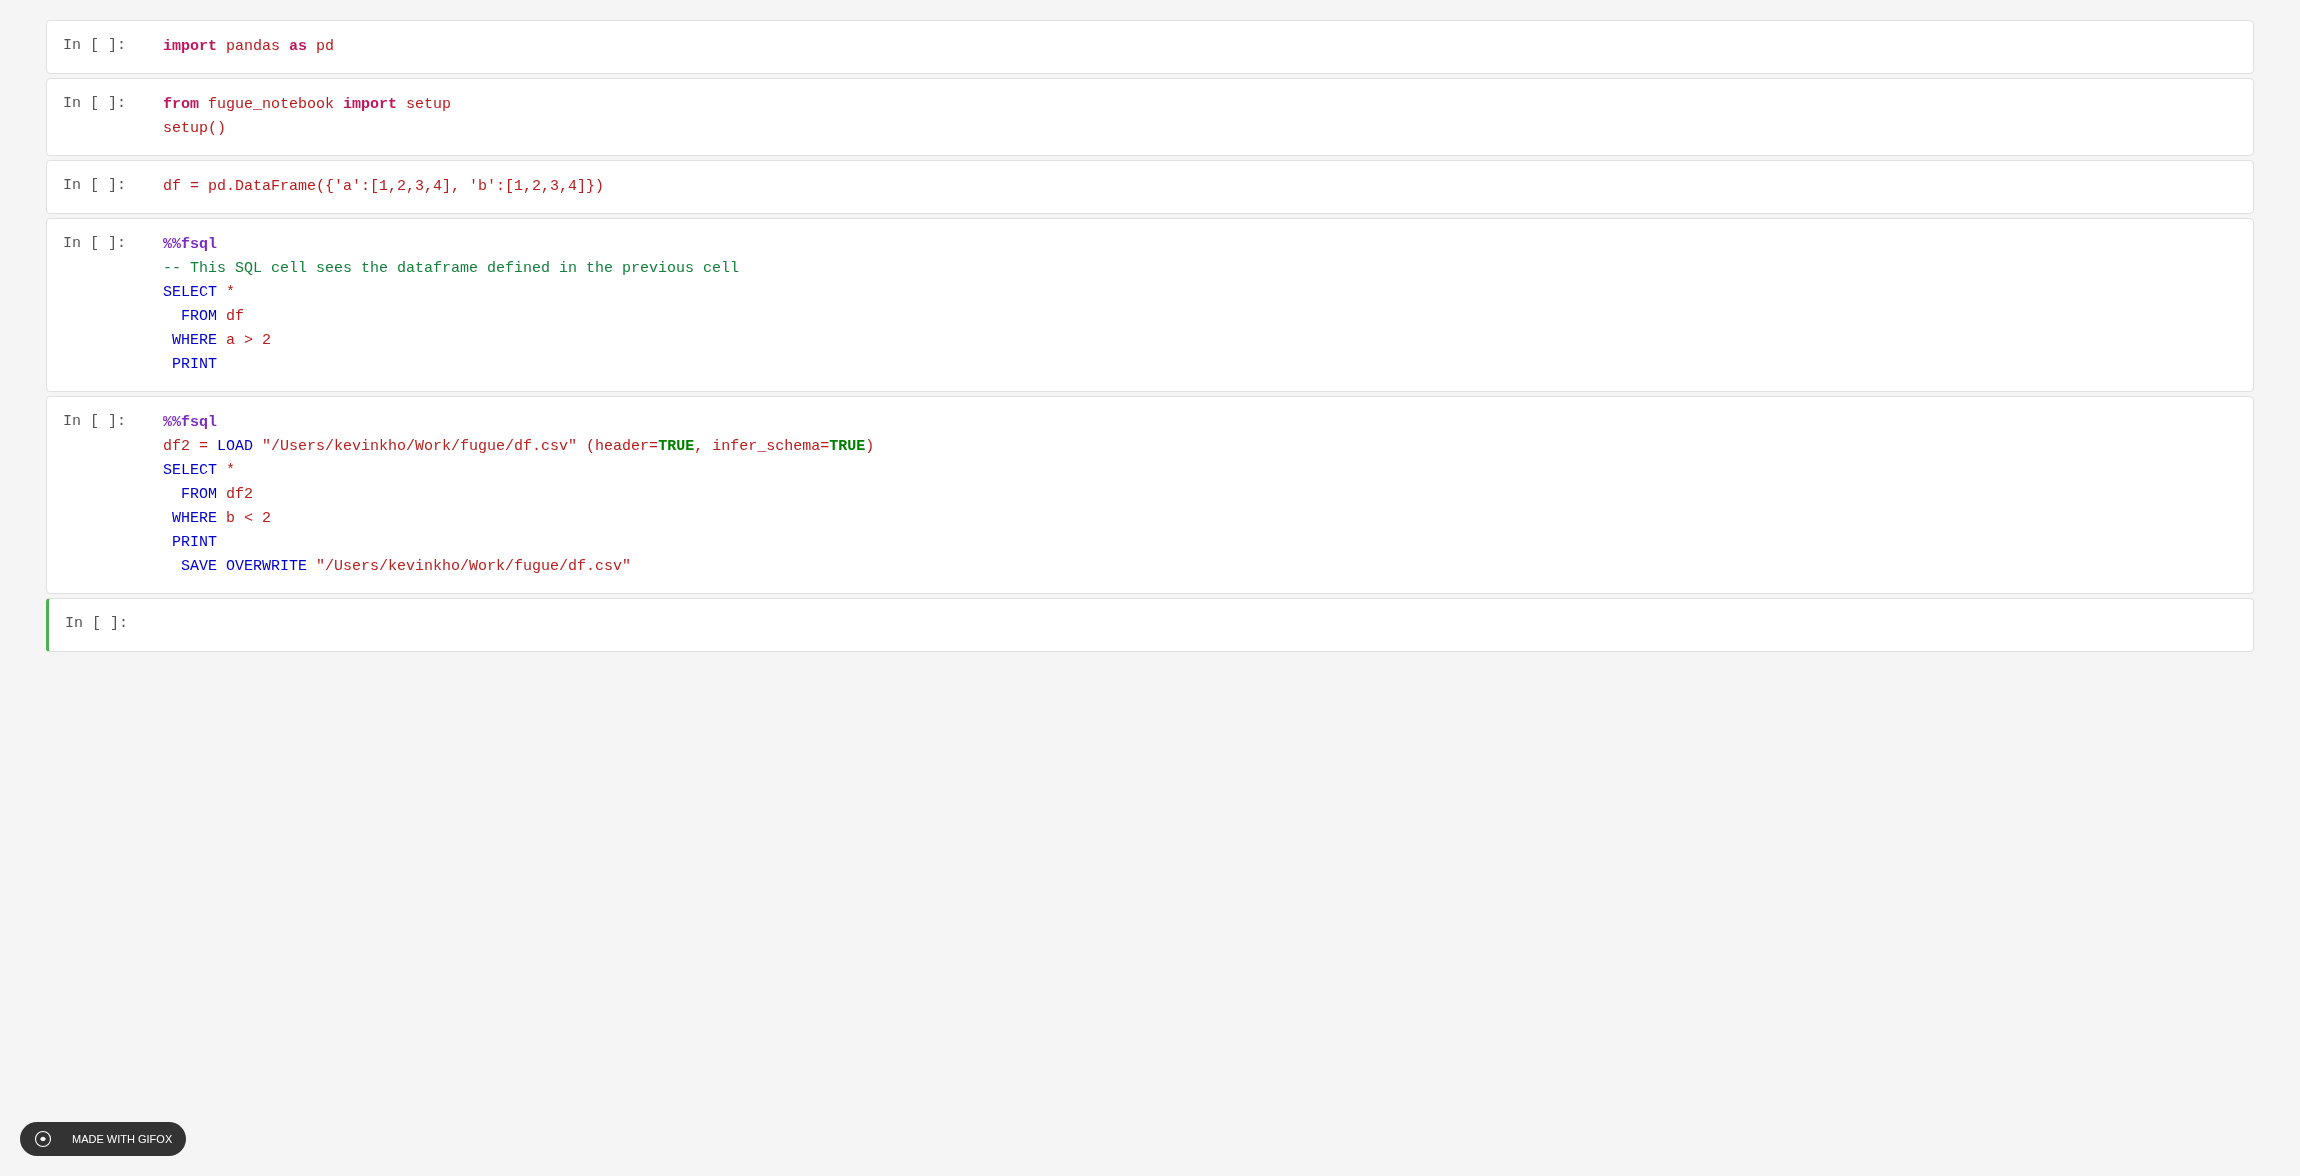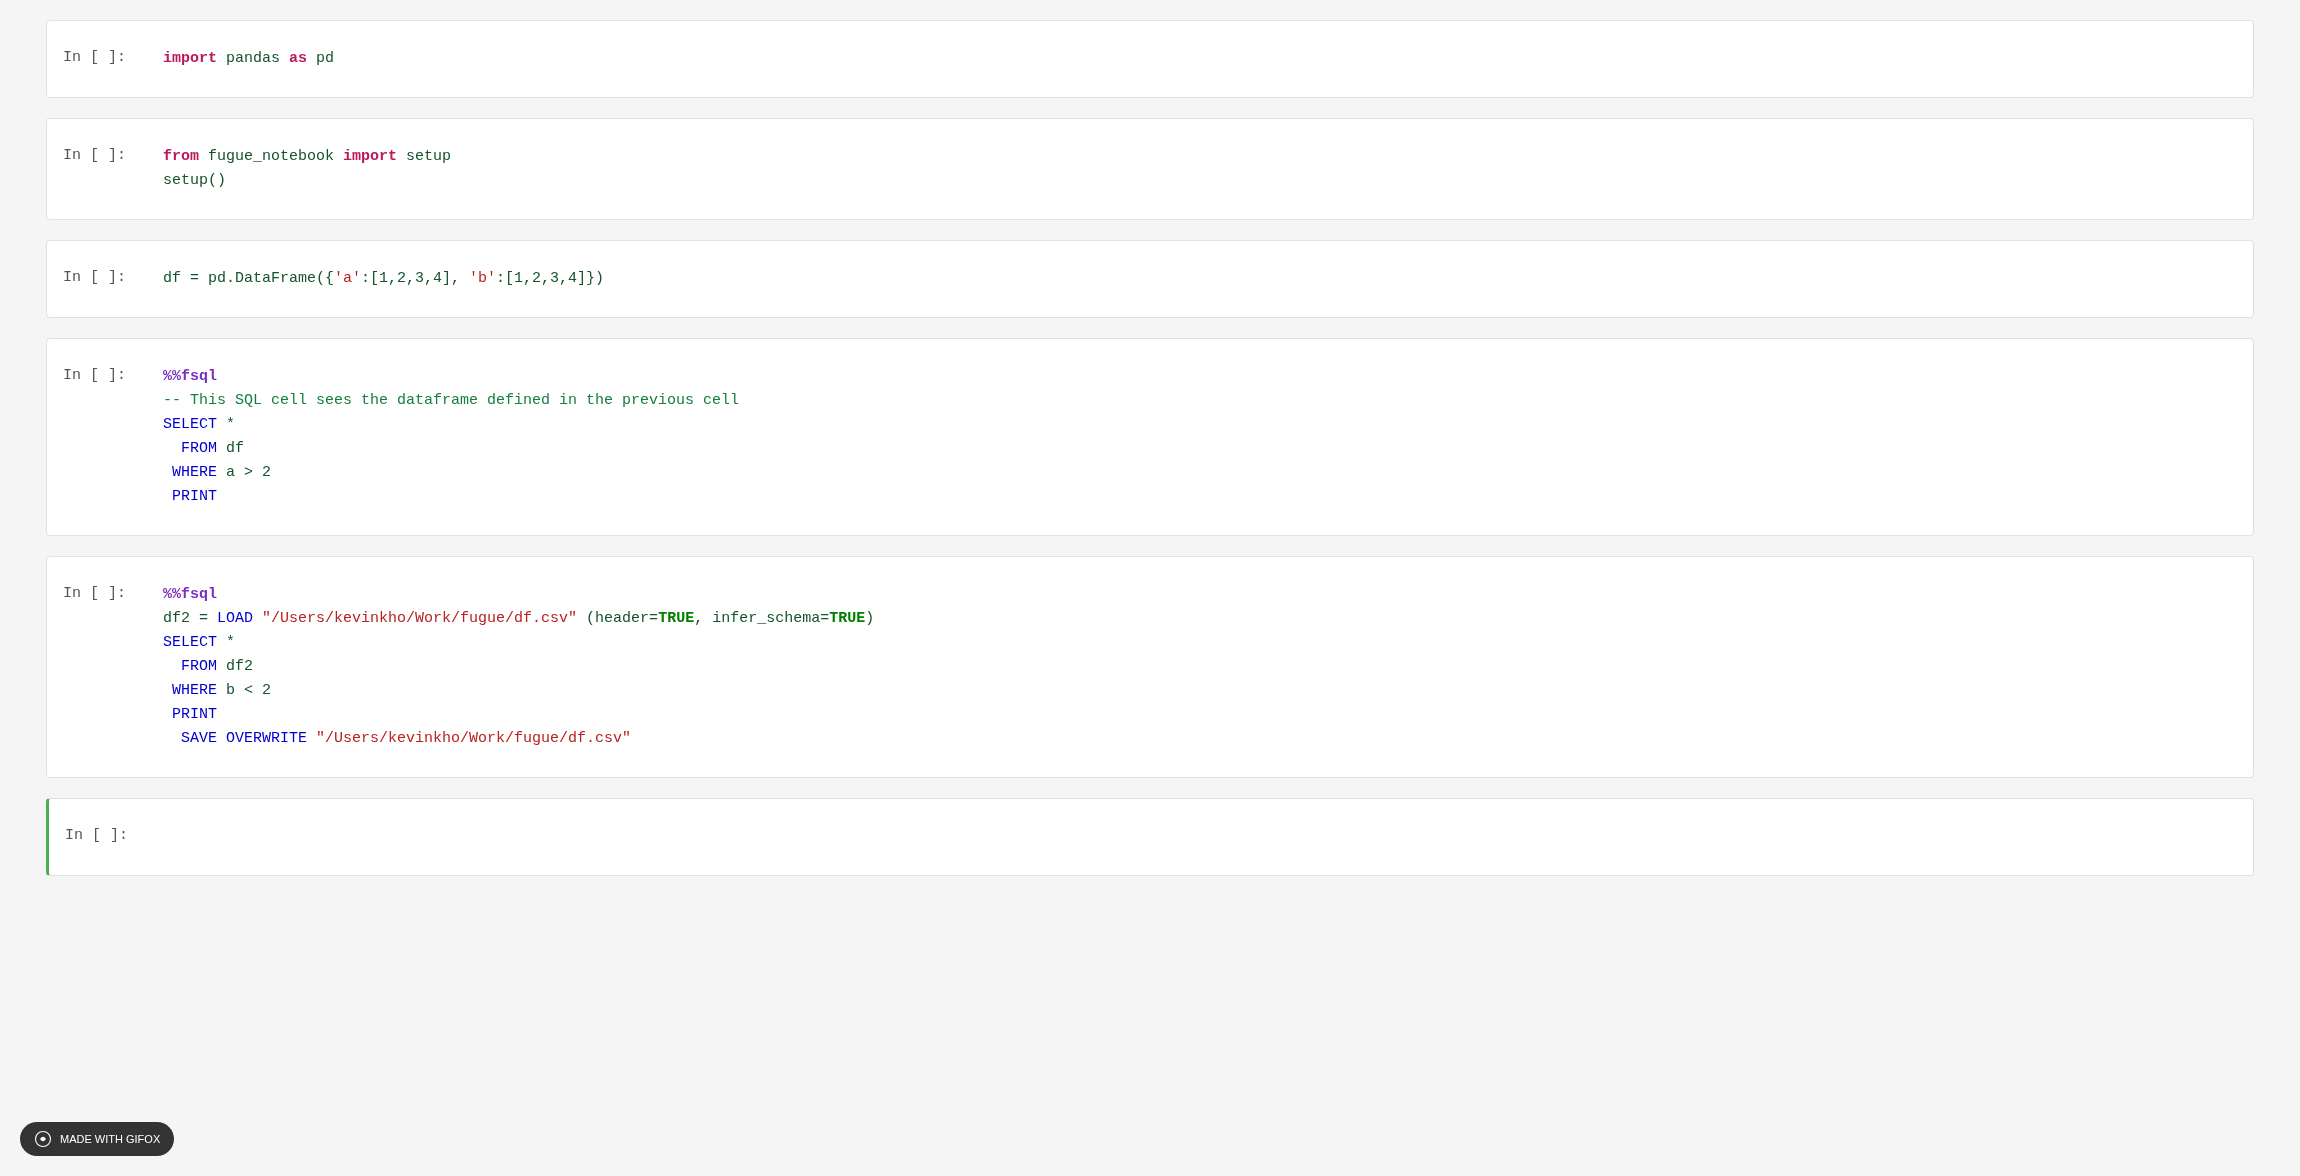--- a/index.html
+++ b/index.html
@@ -24,11 +24,11 @@
     .cell {
       display: flex;
       align-items: flex-start;
-      margin: 0 0 20px 0;
+      margin: 0 0 4px 0;
       background-color: #ffffff;
       border: 1px solid #e0e0e0;
       border-radius: 4px;
-      padding: 26px 16px;
+      padding: 14px 16px;
       width: 96%;
       margin-left: 2%;
     }

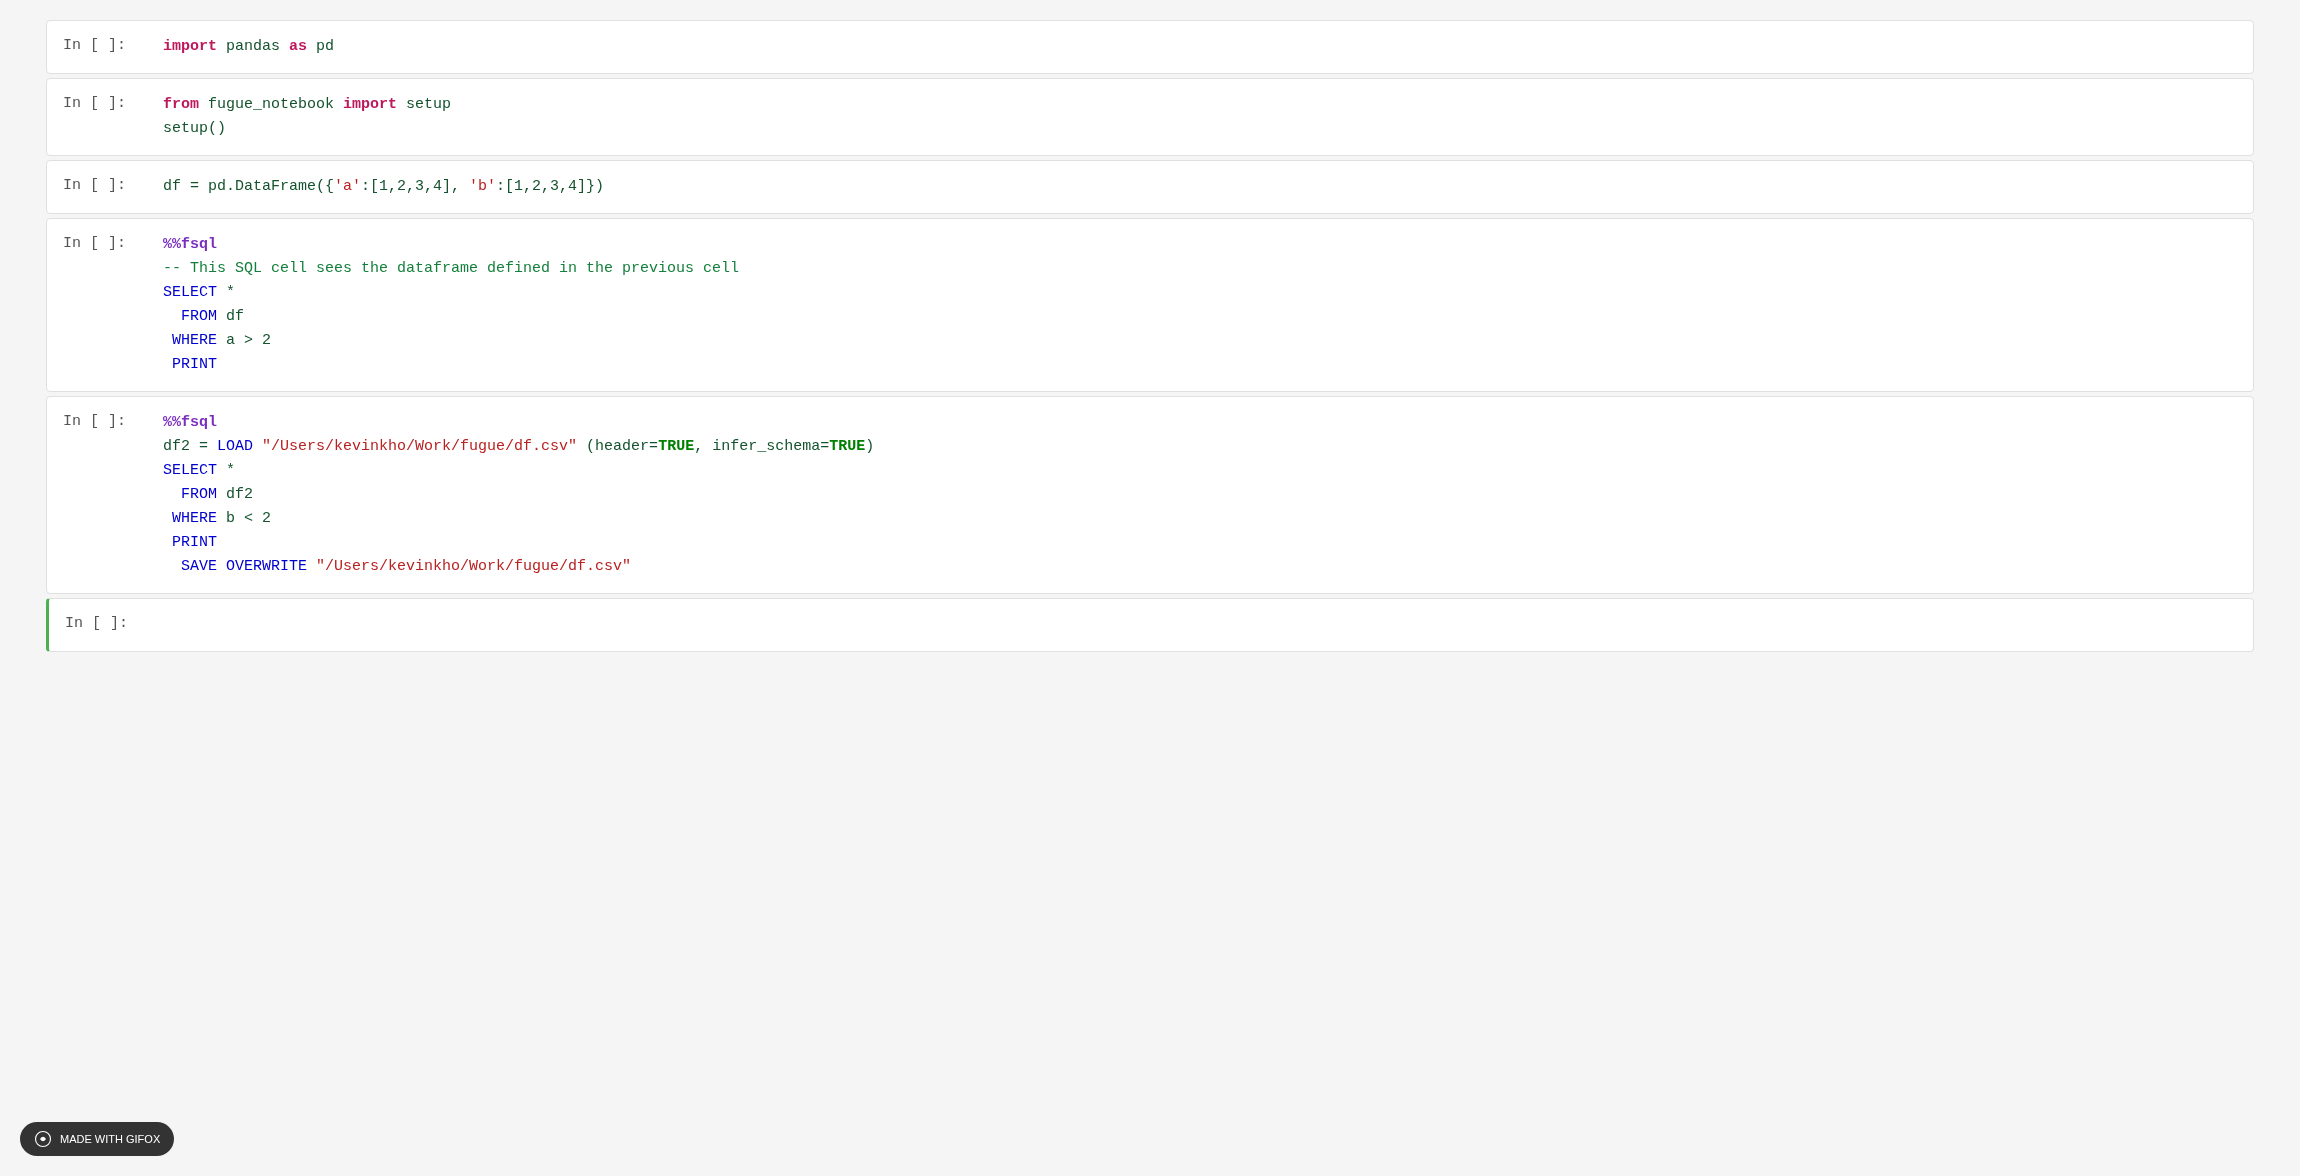--- a/index.html
+++ b/index.html
@@ -65,7 +65,7 @@
     .str-red { color: #ba2121; } 
     .comment-teal { color: #15803d; } 
     .val-green { color: #008000; font-weight: bold; } 
-    .plain { color: #14532d; }
+    .plain { color: #b91c1c; }
     .magic { color: #7b2fbf; font-weight: bold; text-align: center; }
 
     .bottom-bar {

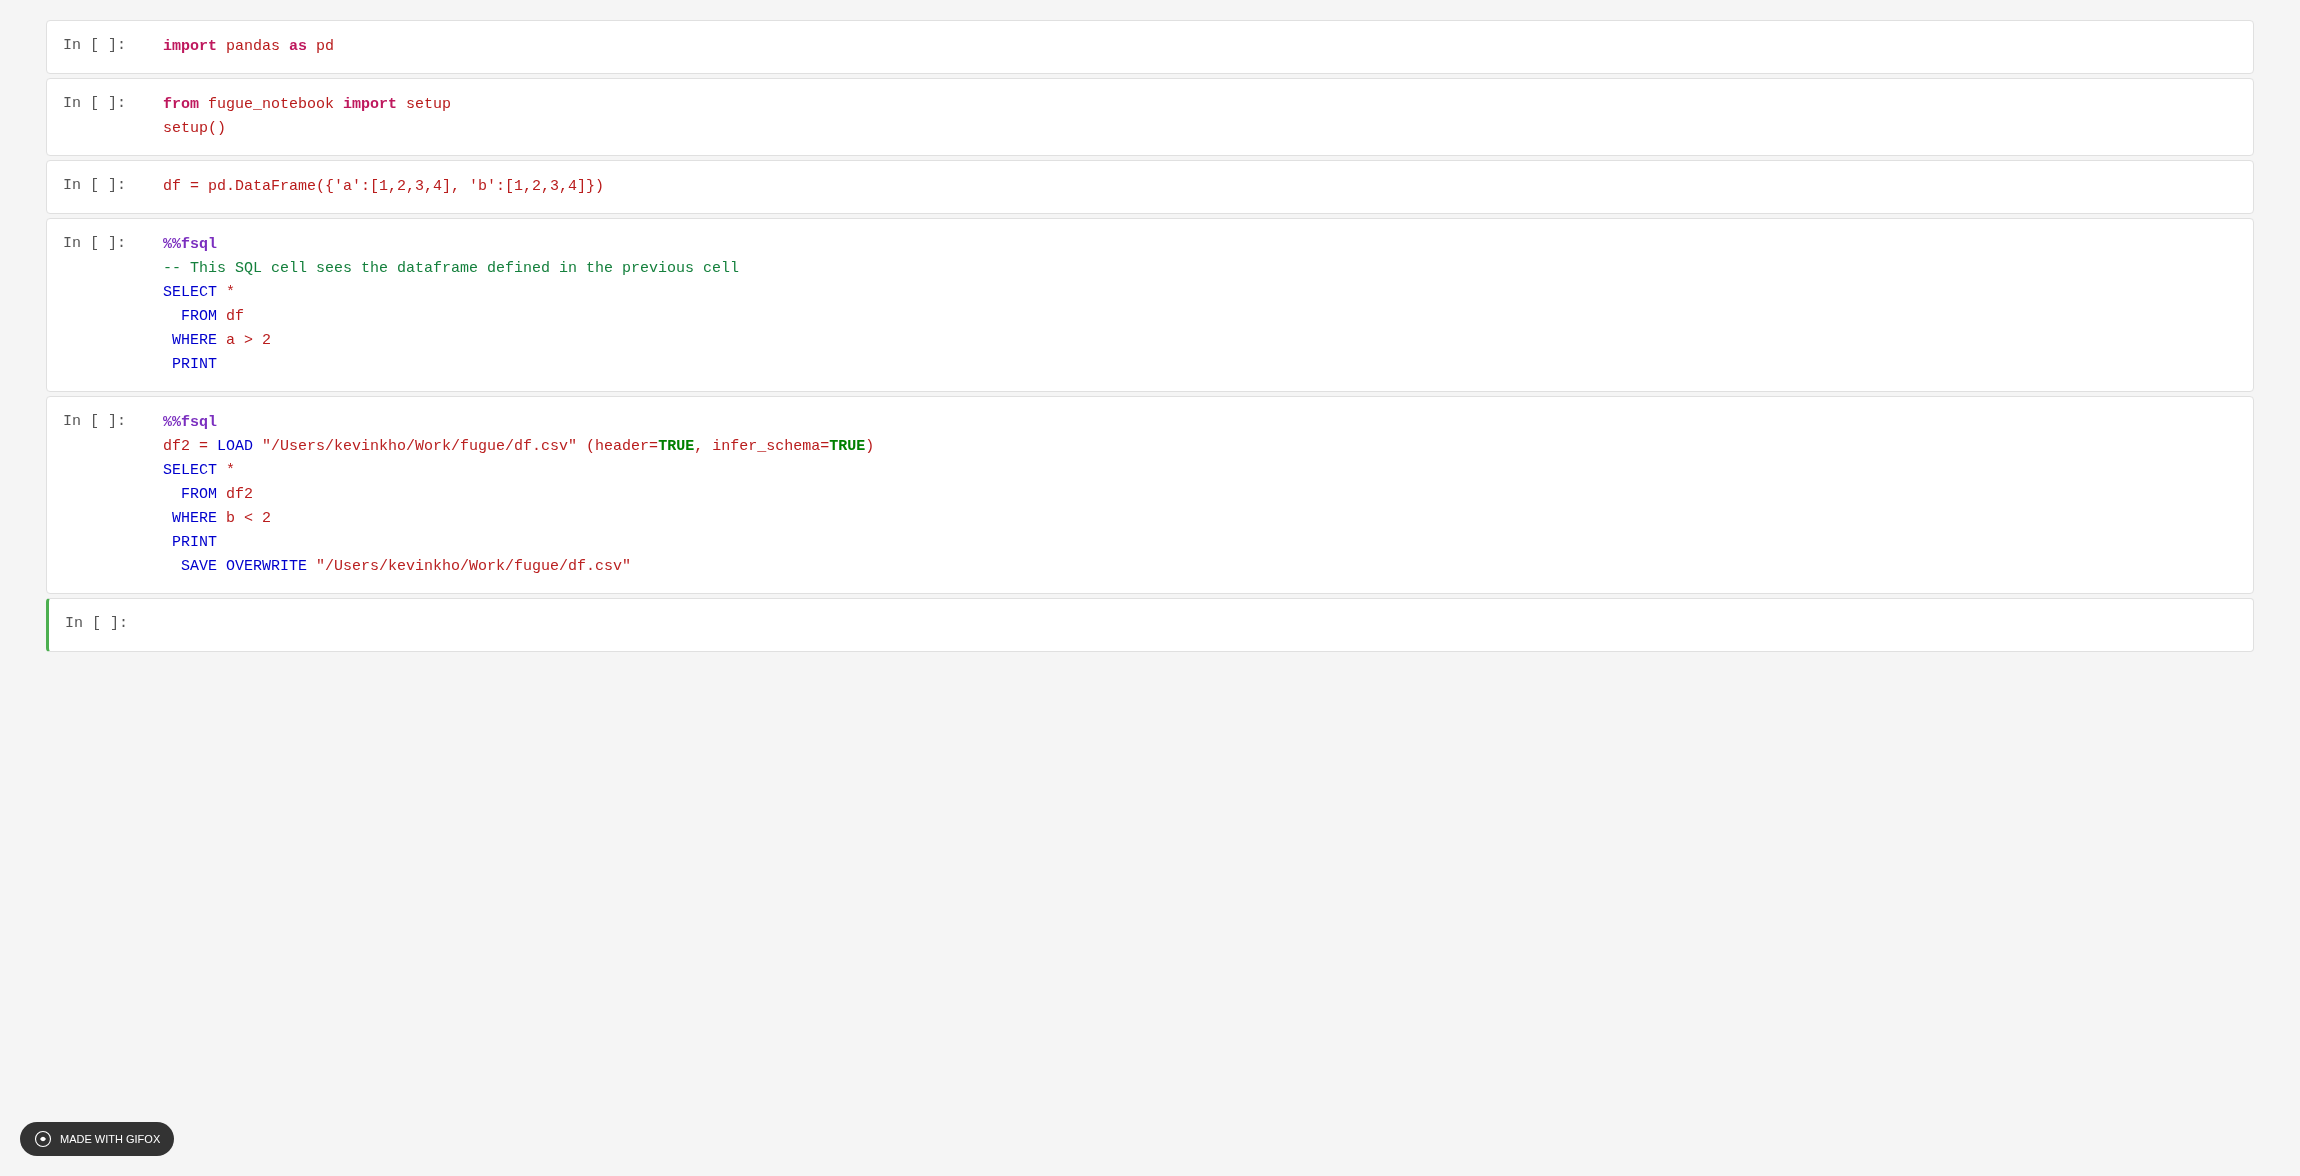--- a/index.html
+++ b/index.html
@@ -79,7 +79,7 @@
       font-size: 11px;
       display: flex;
       align-items: center;
-      gap: 8px;
+      gap: 20px;
     }
 
     .gifox-icon {

